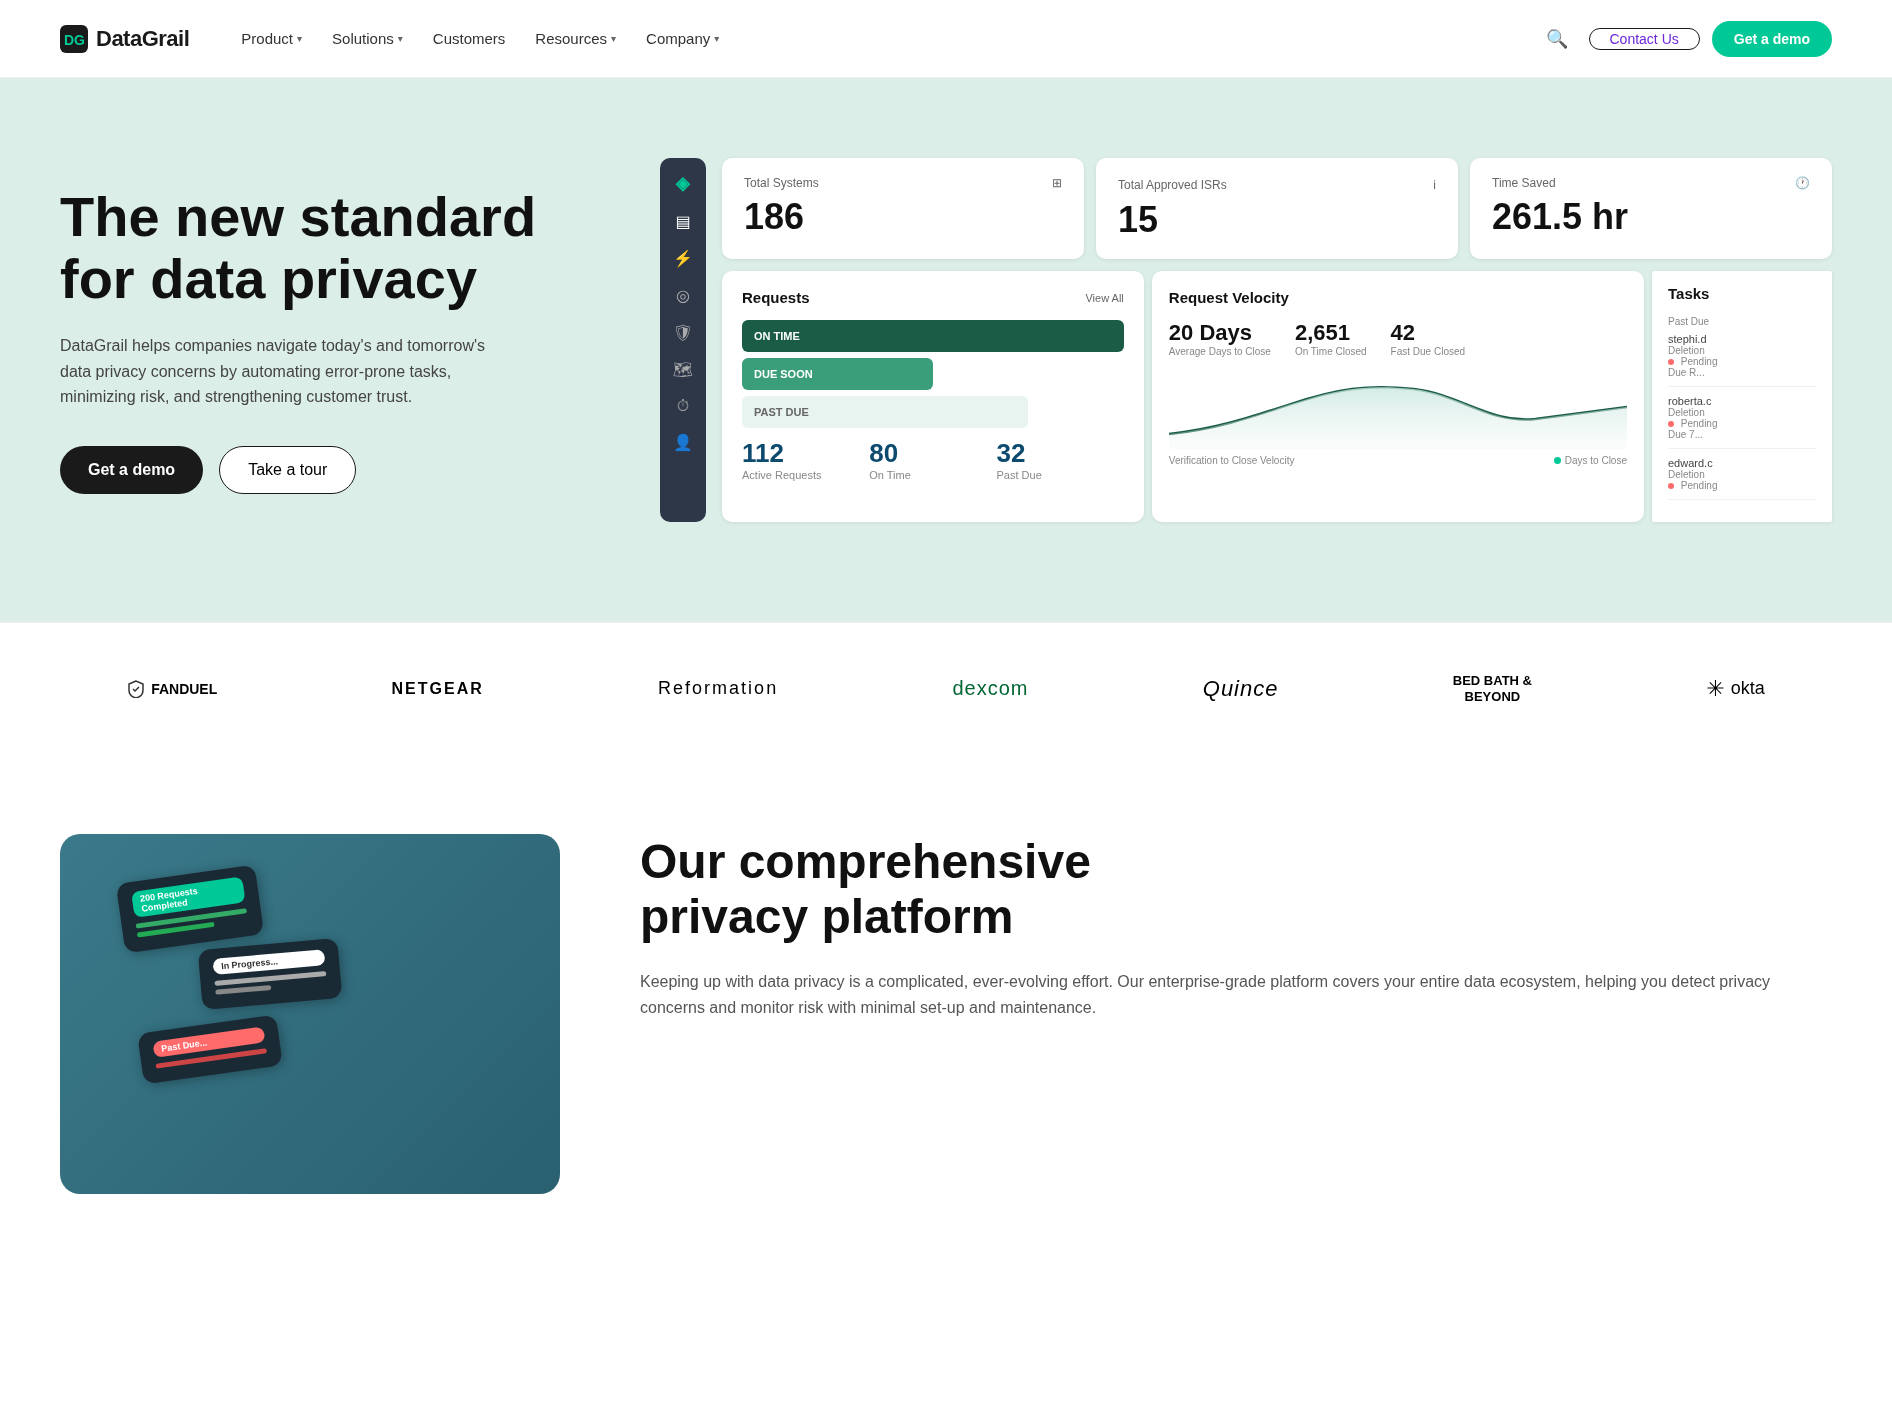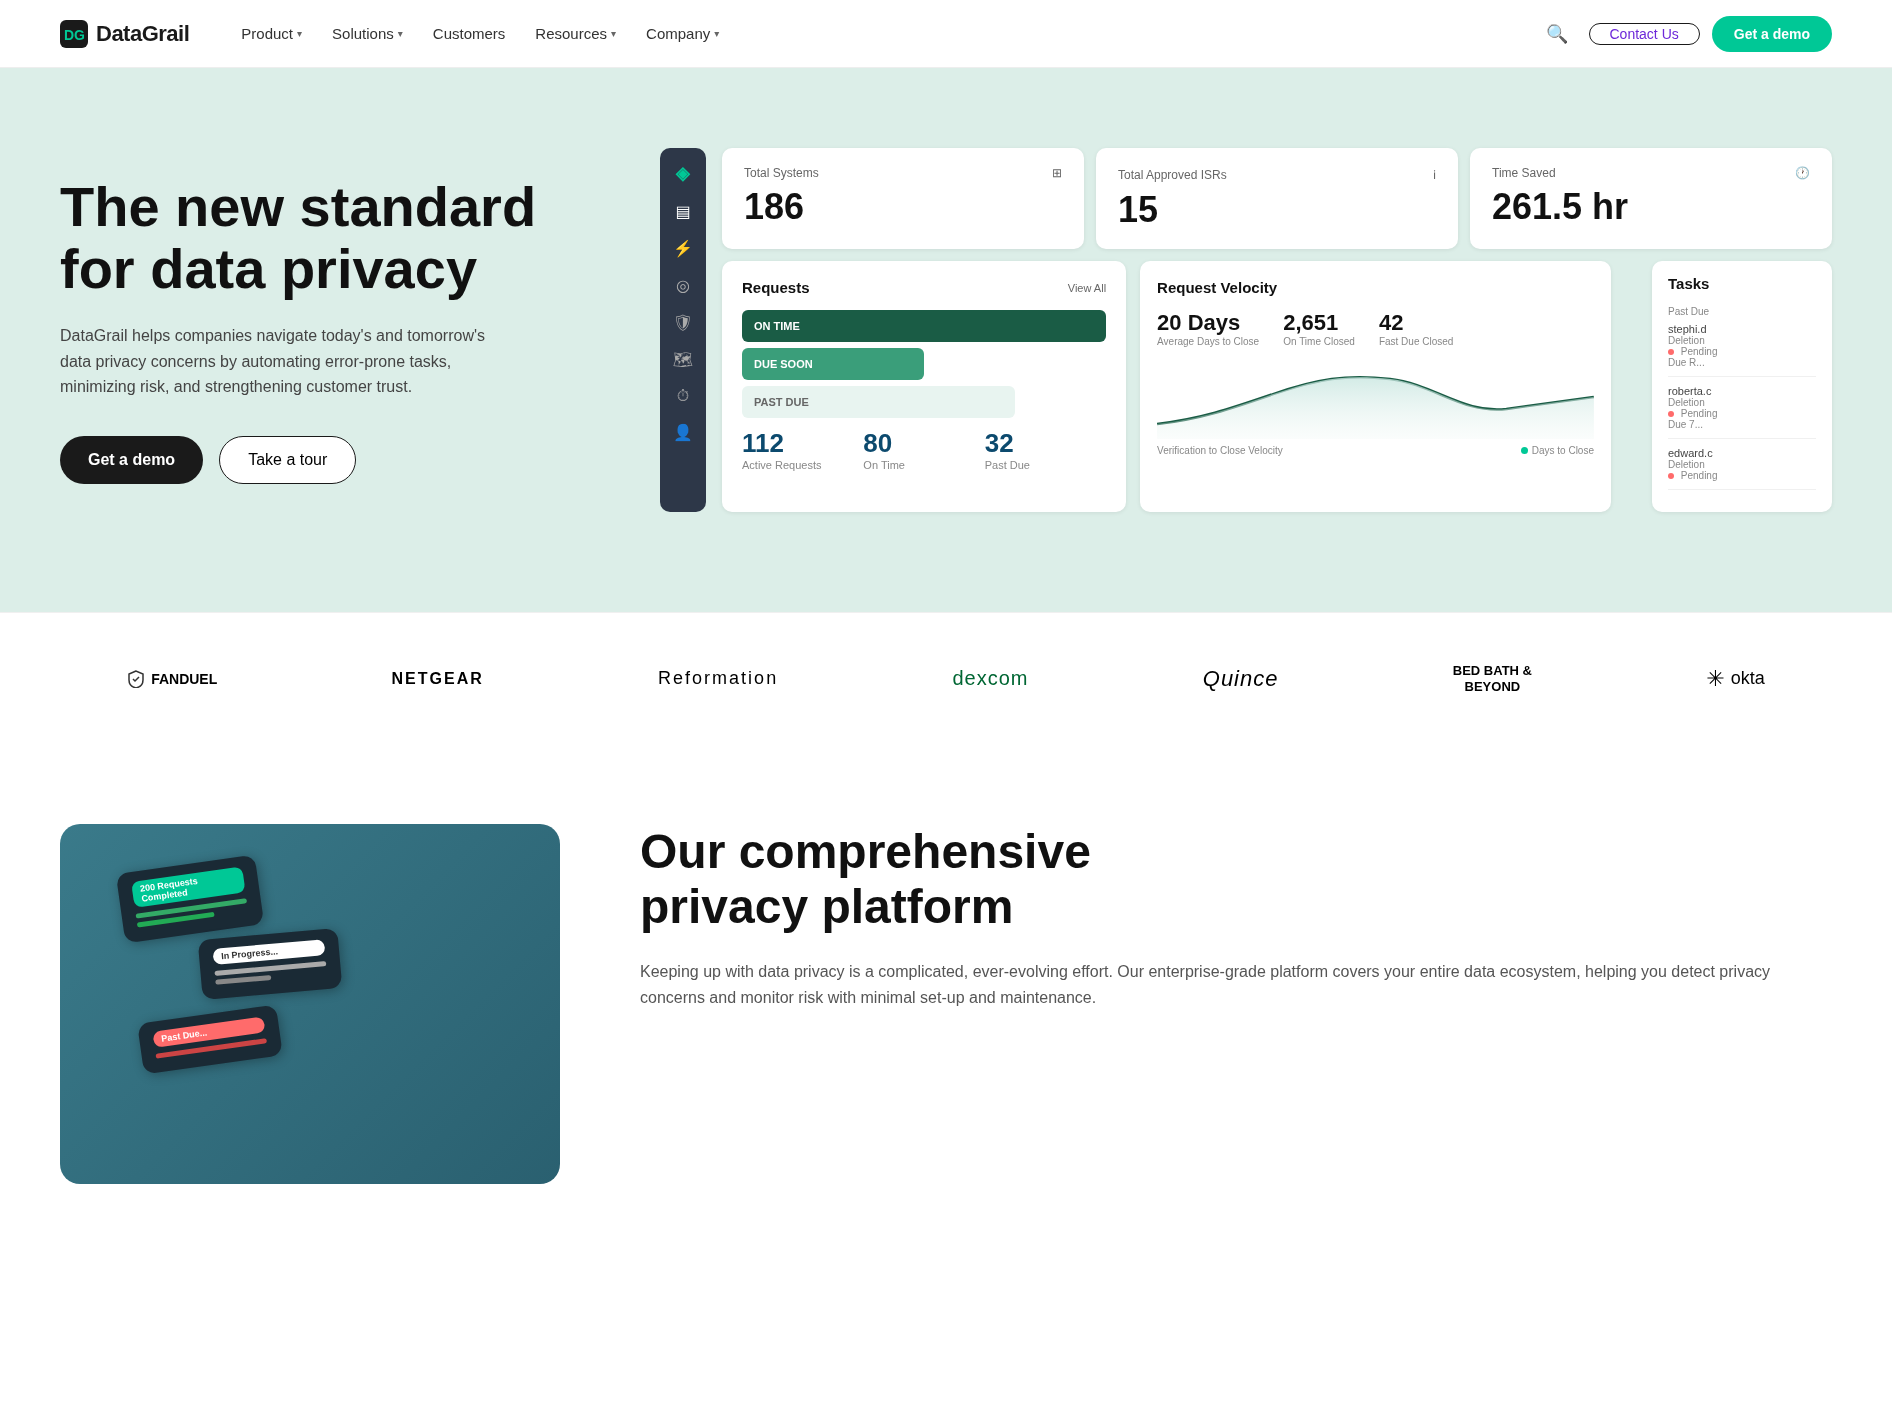--- a/index.html
+++ b/index.html
@@ -7,7 +7,7 @@
 
     
     nav {
-      display: flex; align-items: center; padding: 0 60px; height: 68px;
+      display: flex; align-items: center; padding: 0 60px; height: 78px;
       border-bottom: 1px solid #eee; background: #fff; position: sticky; top: 0; z-index: 100;
     }
     .nav-logo { display: flex; align-items: center; gap: 8px; margin-right: 40px; }

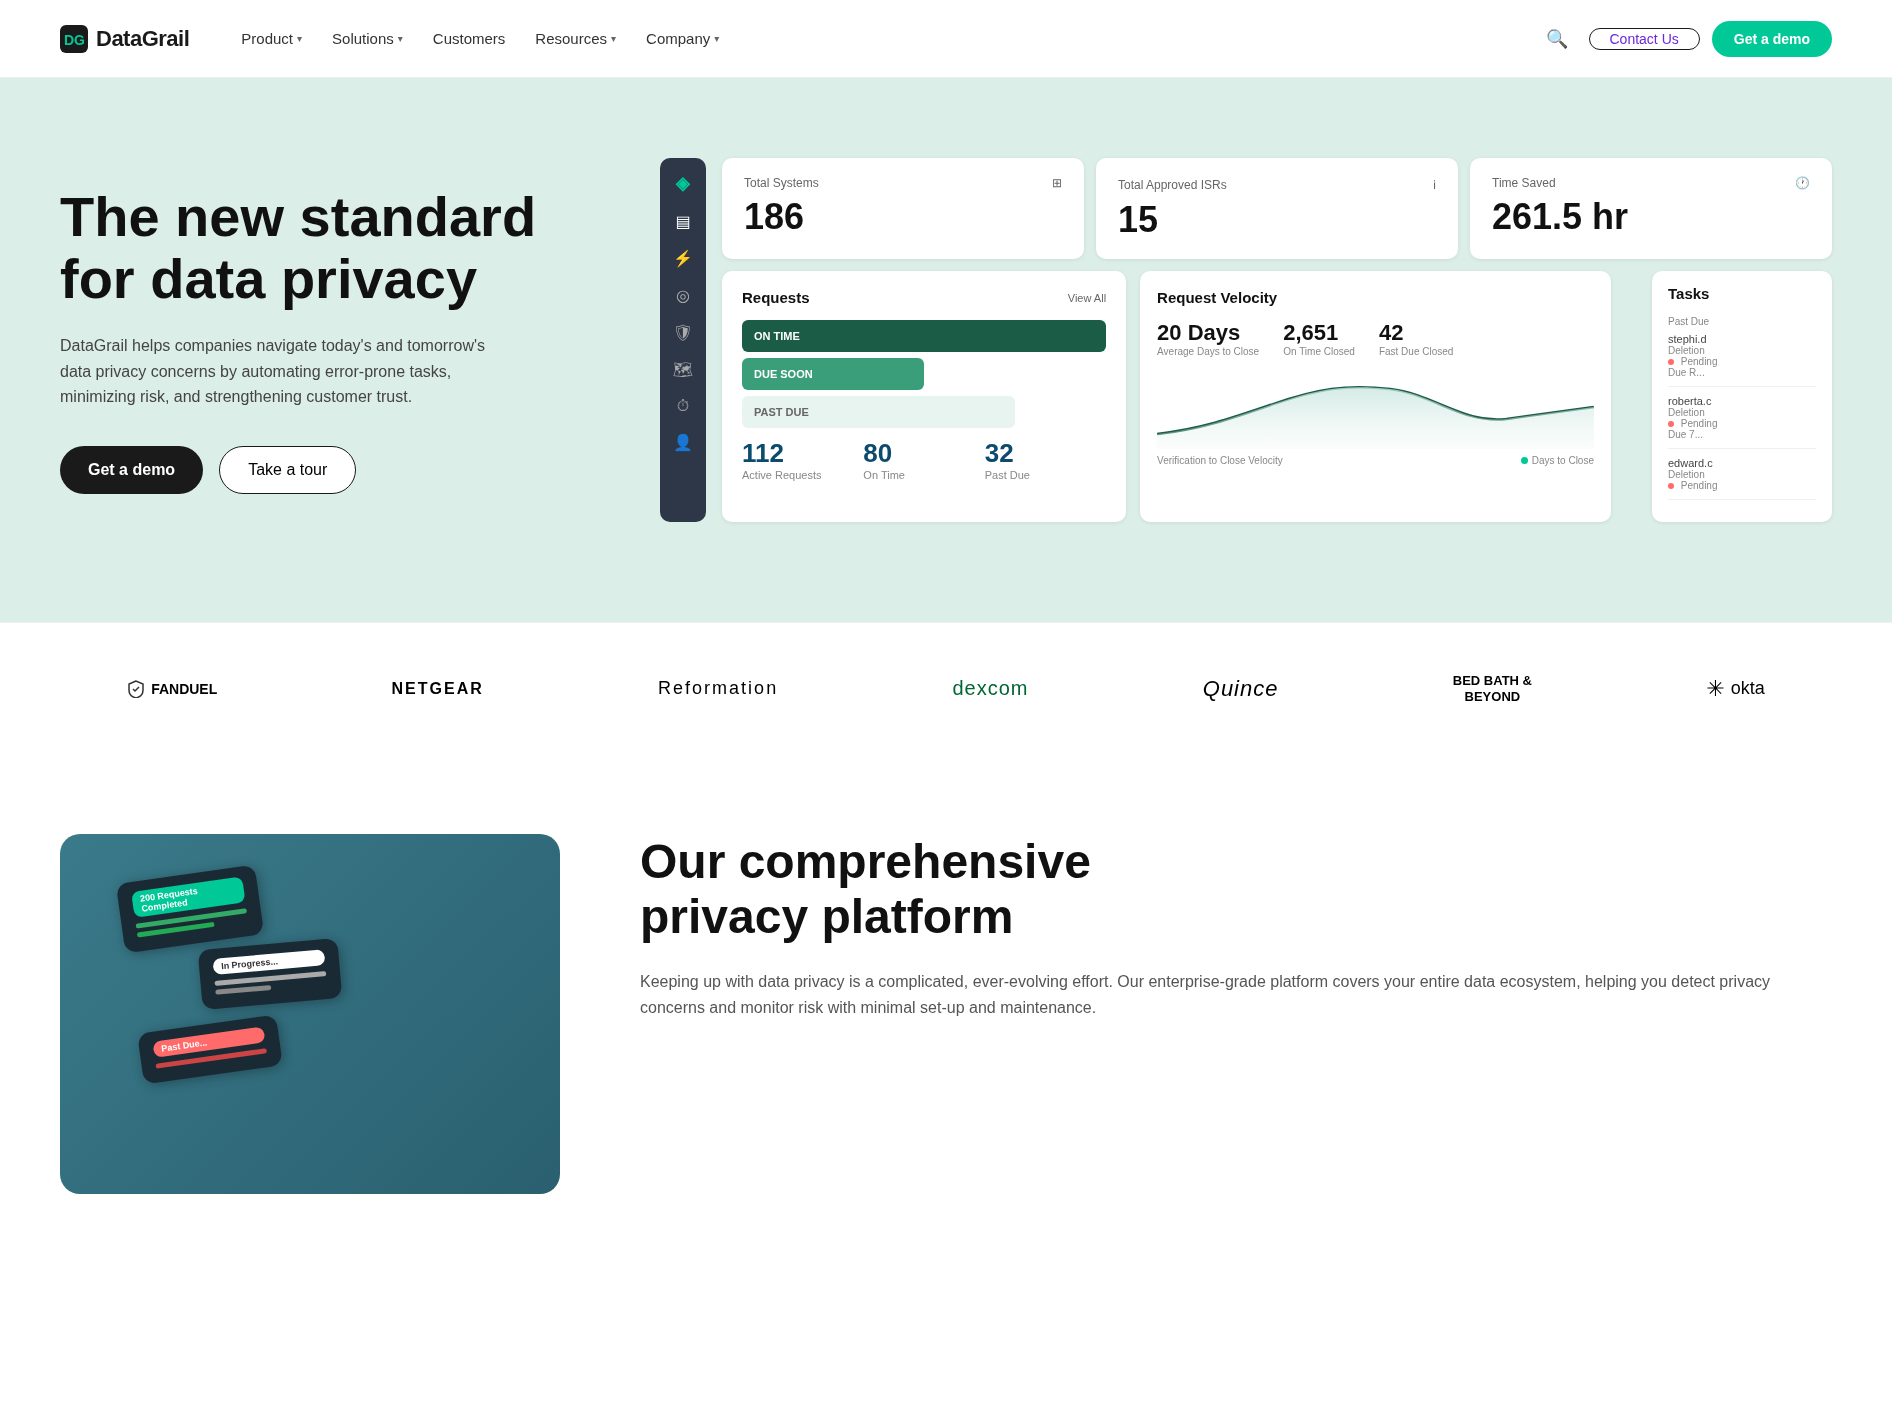--- a/index.html
+++ b/index.html
@@ -66,7 +66,7 @@
     .stat-label { font-size: 12px; color: #666; margin-bottom: 6px; display: flex; align-items: center; justify-content: space-between; }
     .stat-value { font-size: 36px; font-weight: 700; color: #111; }
 
-    .dash-bottom { display: flex; gap: 14px; }
+    .dash-bottom { display: flex; gap: 8px; }
     .requests-card {
       background: #fff; border-radius: 10px; padding: 18px 20px;
       flex: 1; box-shadow: 0 1px 4px rgba(0,0,0,0.08);

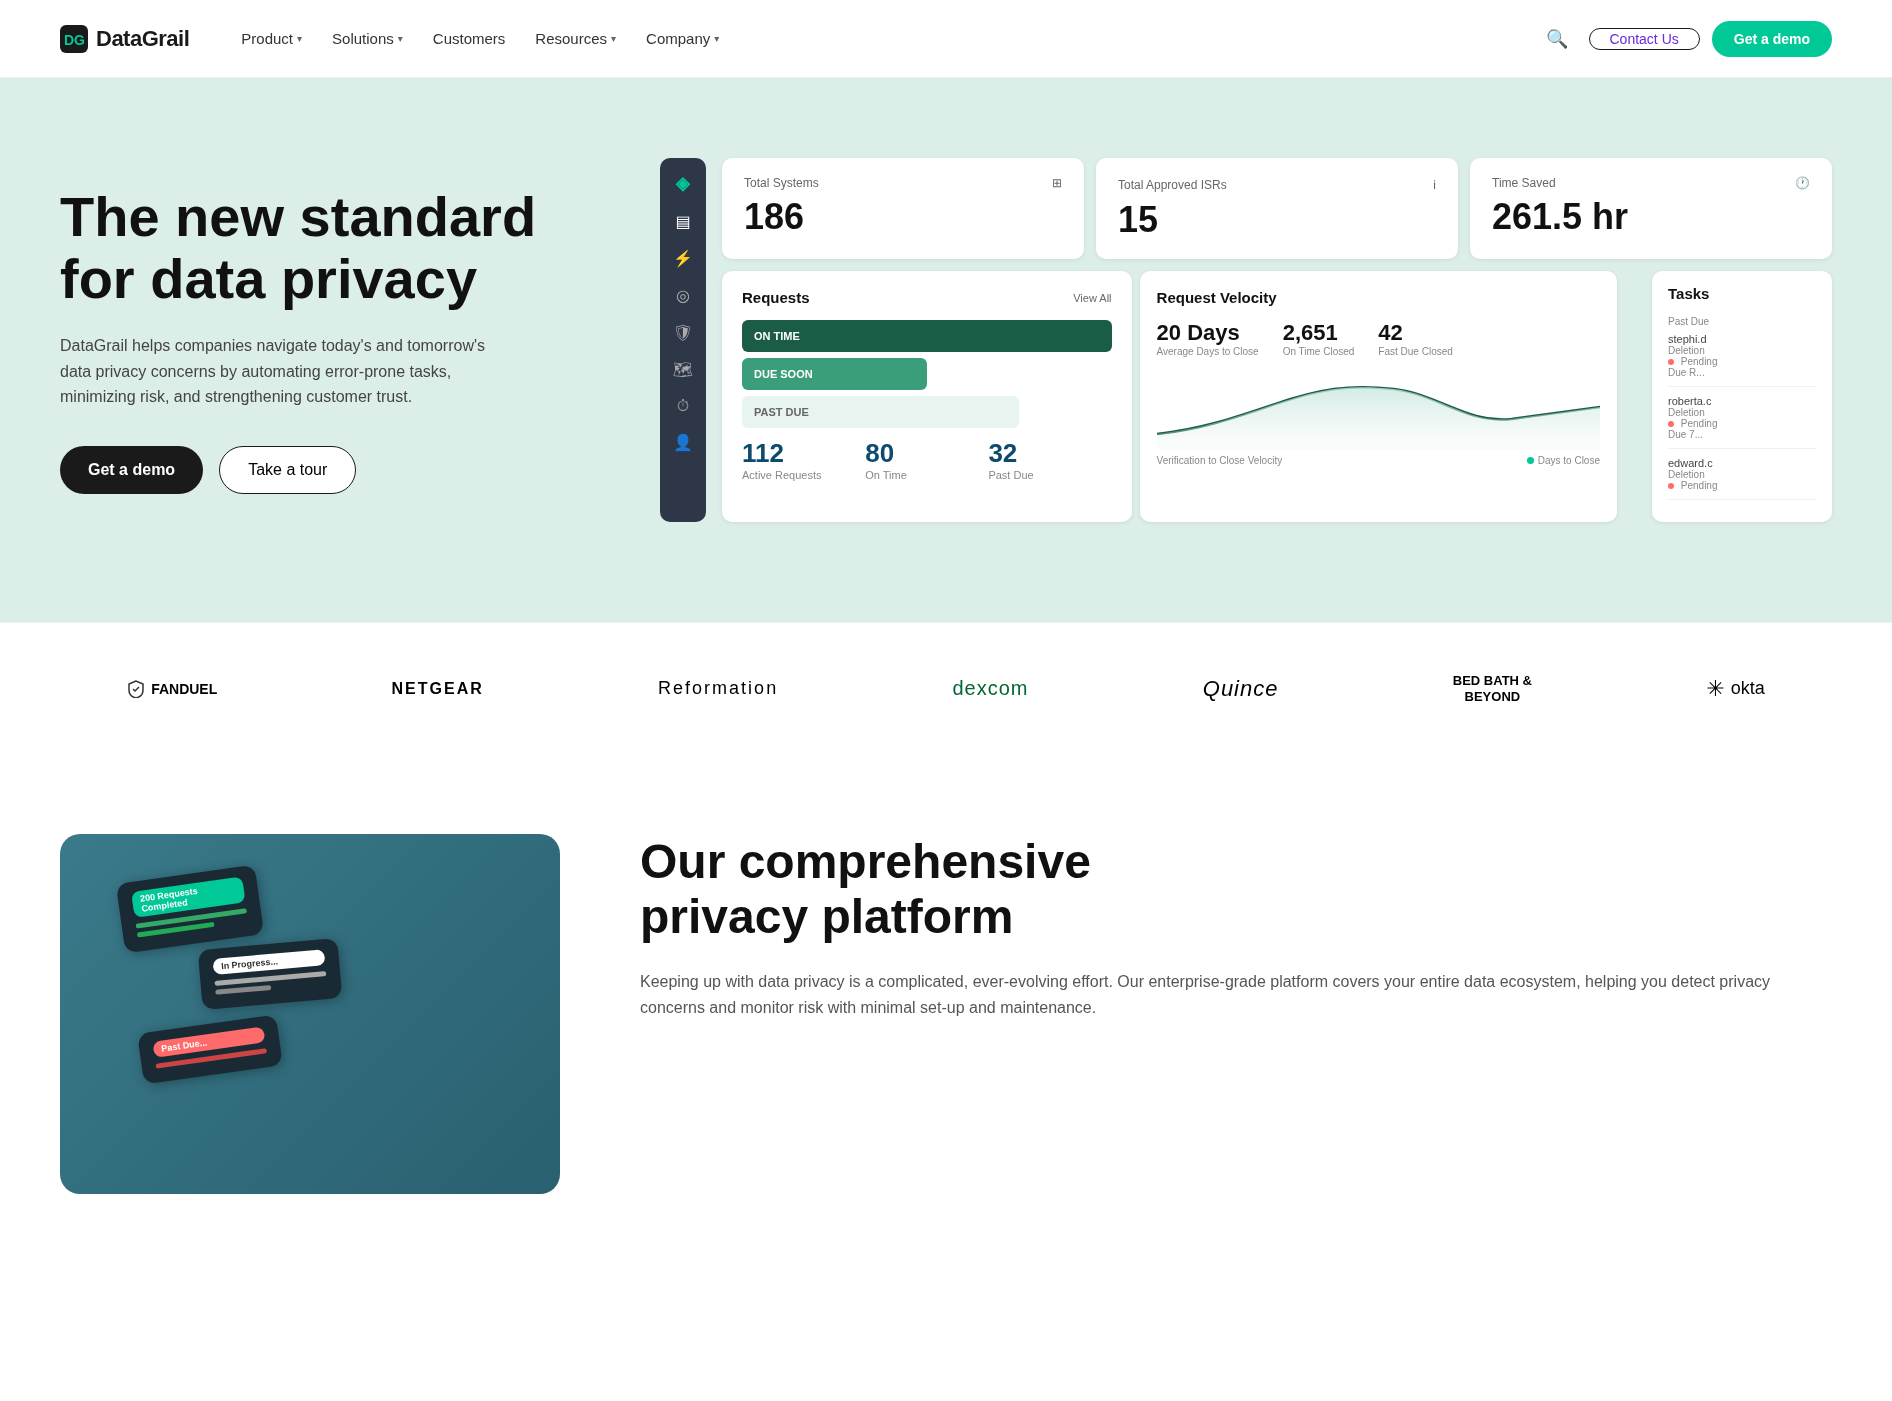--- a/index.html
+++ b/index.html
@@ -103,8 +103,8 @@
 
     
     .tasks-card {
-      background: #fff; border-radius: 10px; padding: 14px 16px;
-      width: 180px; box-shadow: 0 1px 4px rgba(0,0,0,0.08); overflow: hidden; margin-left: 27px;
+      background: #fff; border-radius: 2px; padding: 14px 16px;
+      width: 180px; box-shadow: 0 1px 4px rgba(0,0,0,0.08); overflow: hidden;
     }
     .task-item { margin-bottom: 8px; padding-bottom: 8px; border-bottom: 1px solid #f0f0f0; }
     .task-name { font-size: 11px; color: #444; font-weight: 500; }

